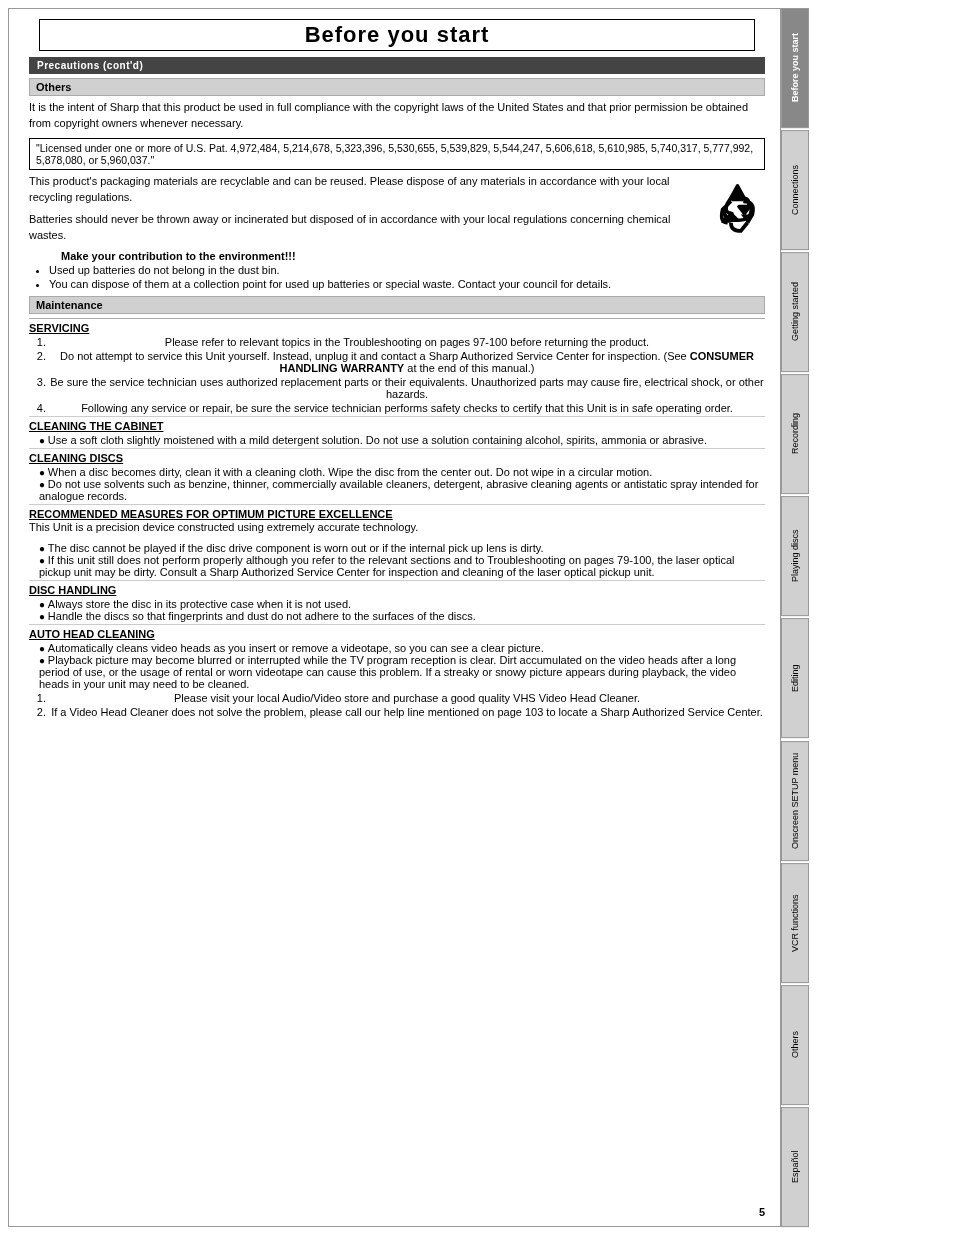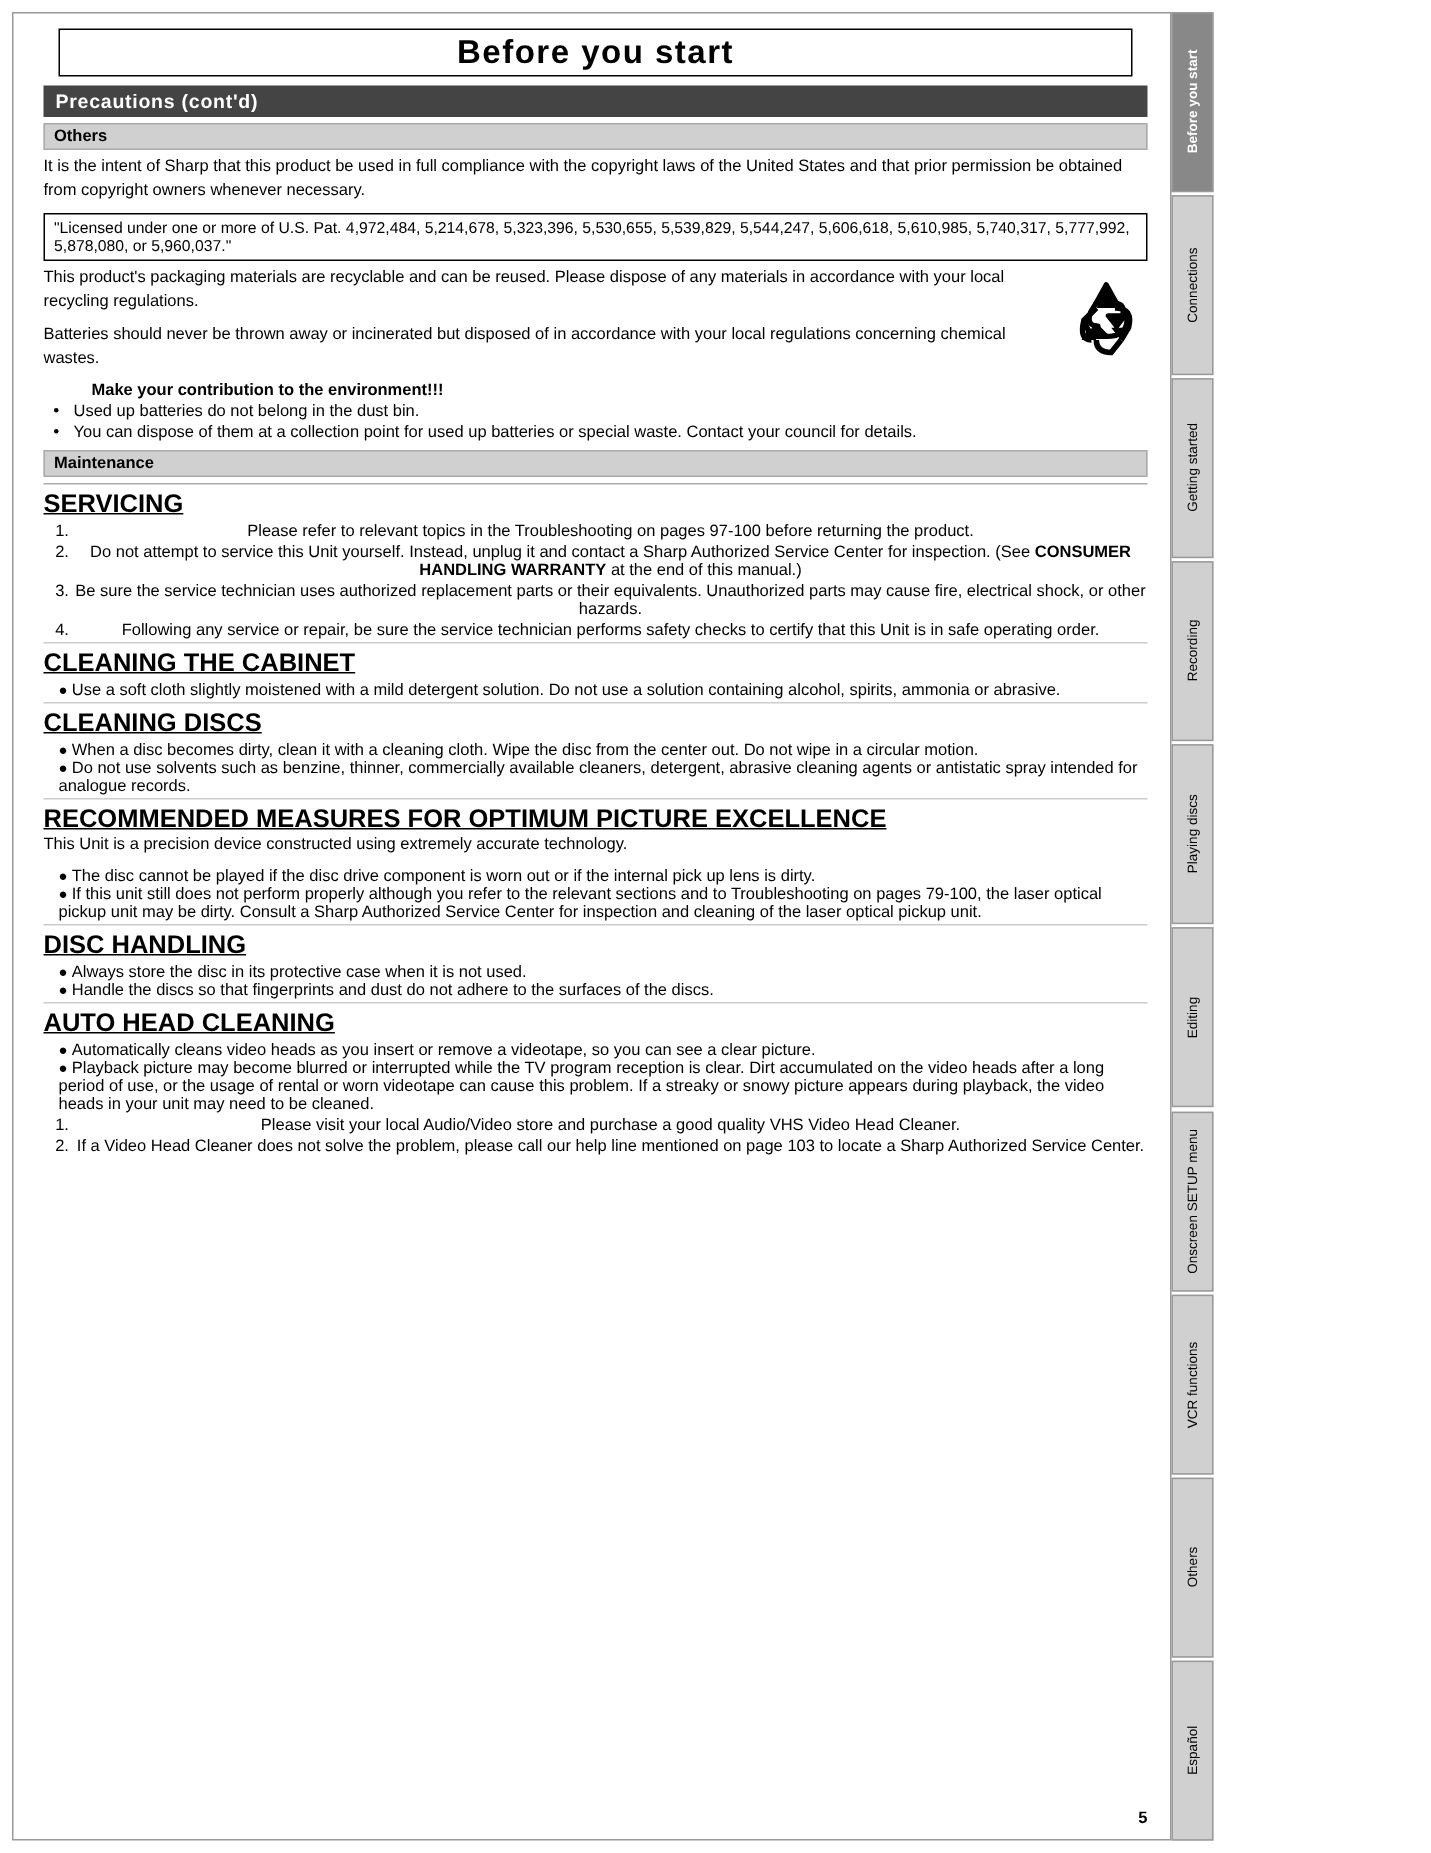--- a/index.html
+++ b/index.html
@@ -57,7 +57,7 @@
     .section-header {
       background: #444;
       color: #fff;
-      font-size: 13px;
+      font-size: 10px;
       font-weight: bold;
       padding: 3px 8px;
       margin-bottom: 4px;

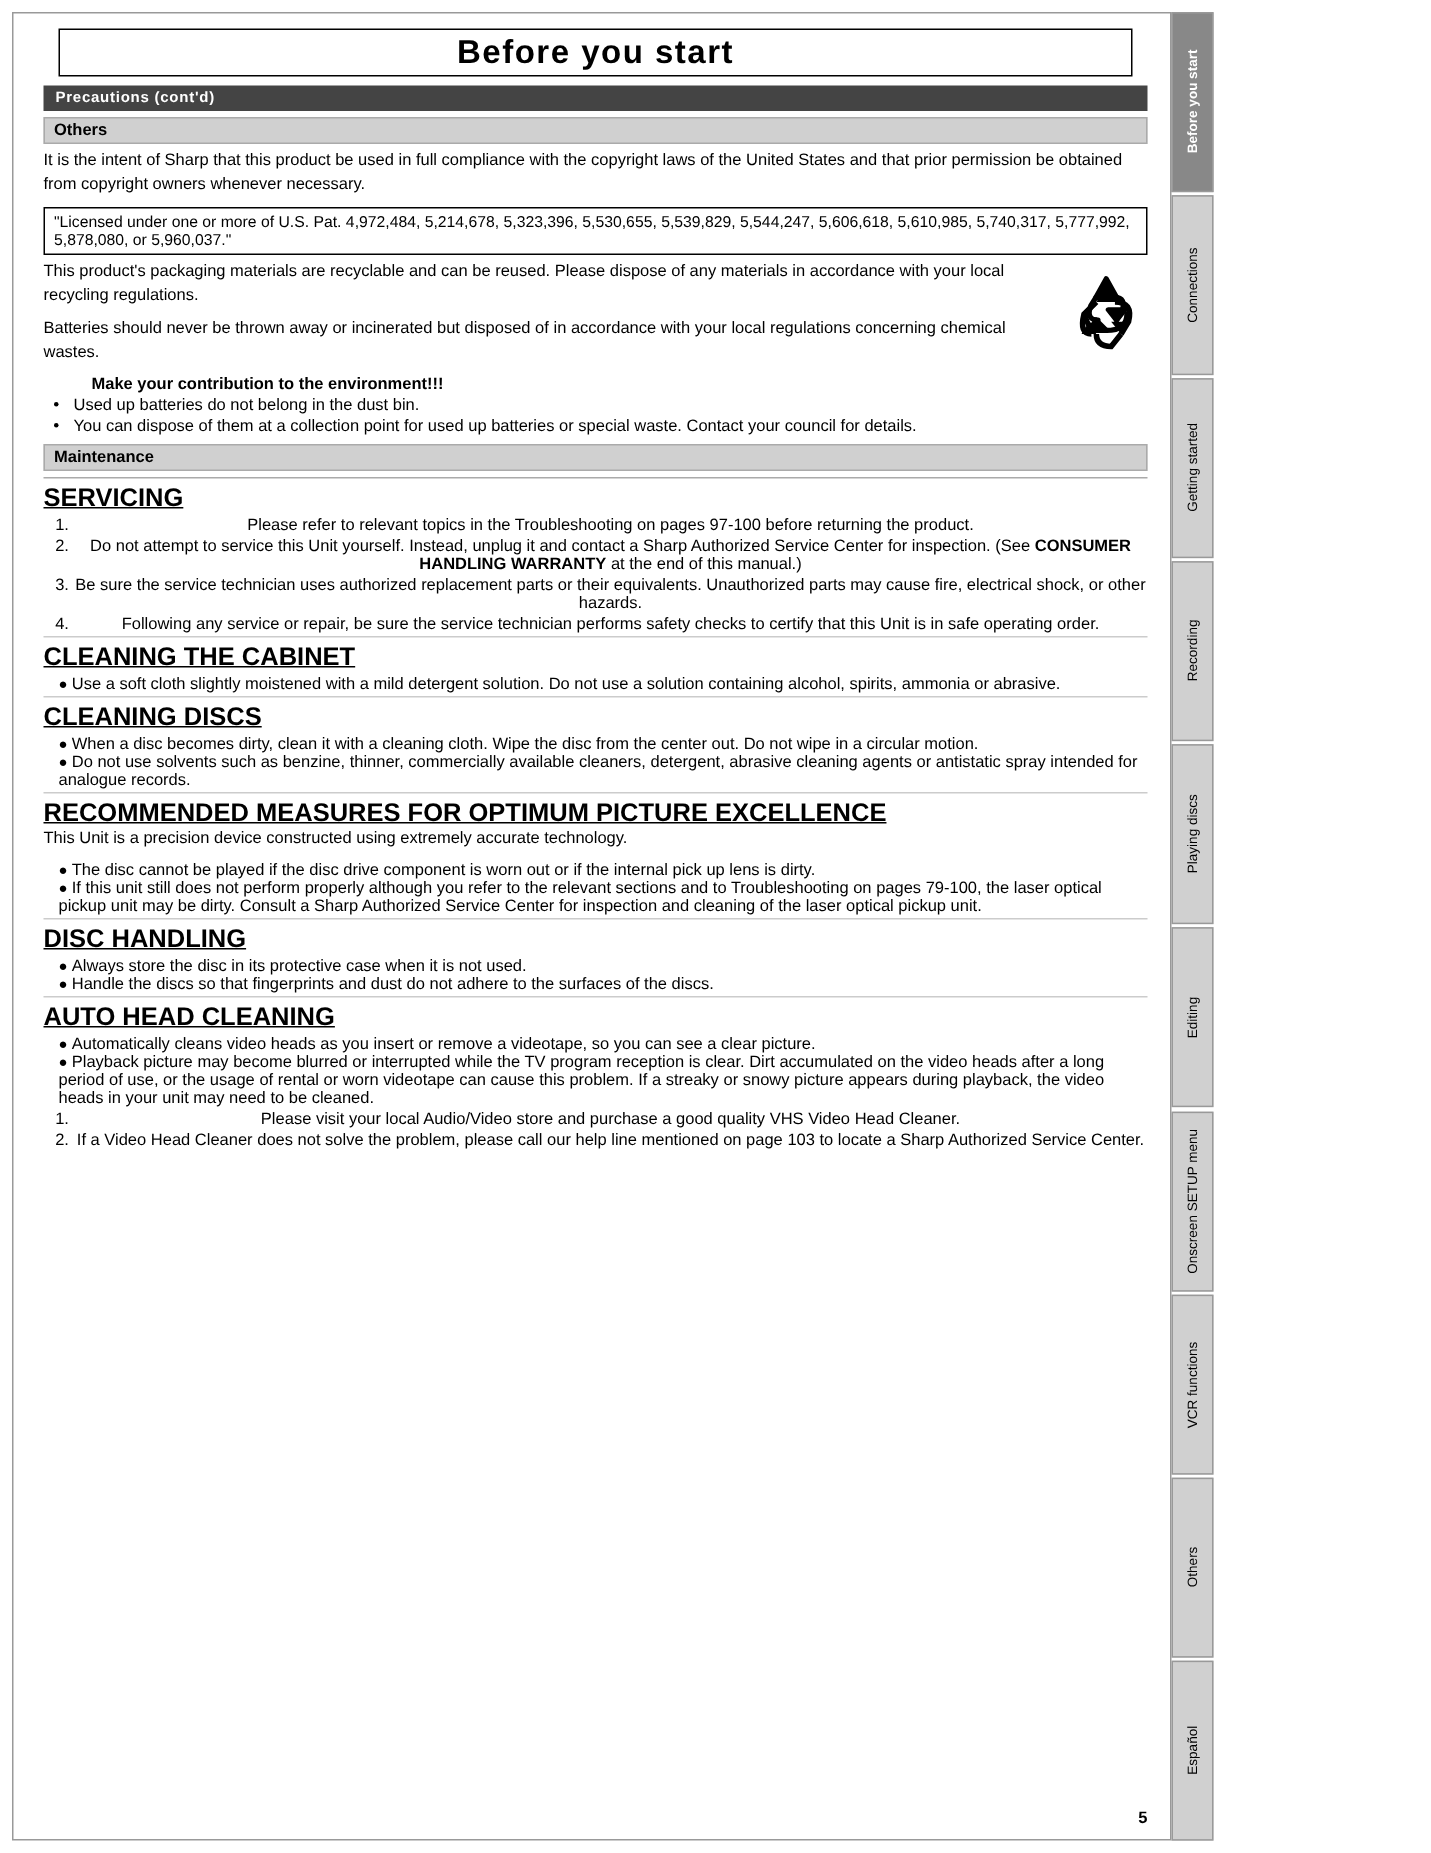--- a/index.html
+++ b/index.html
@@ -94,7 +94,7 @@
     .underline-heading {
       font-weight: bold;
       text-decoration: underline;
-      font-size: 17px;
+      font-size: 11px;
     }
 
     ul.bullet-list {

